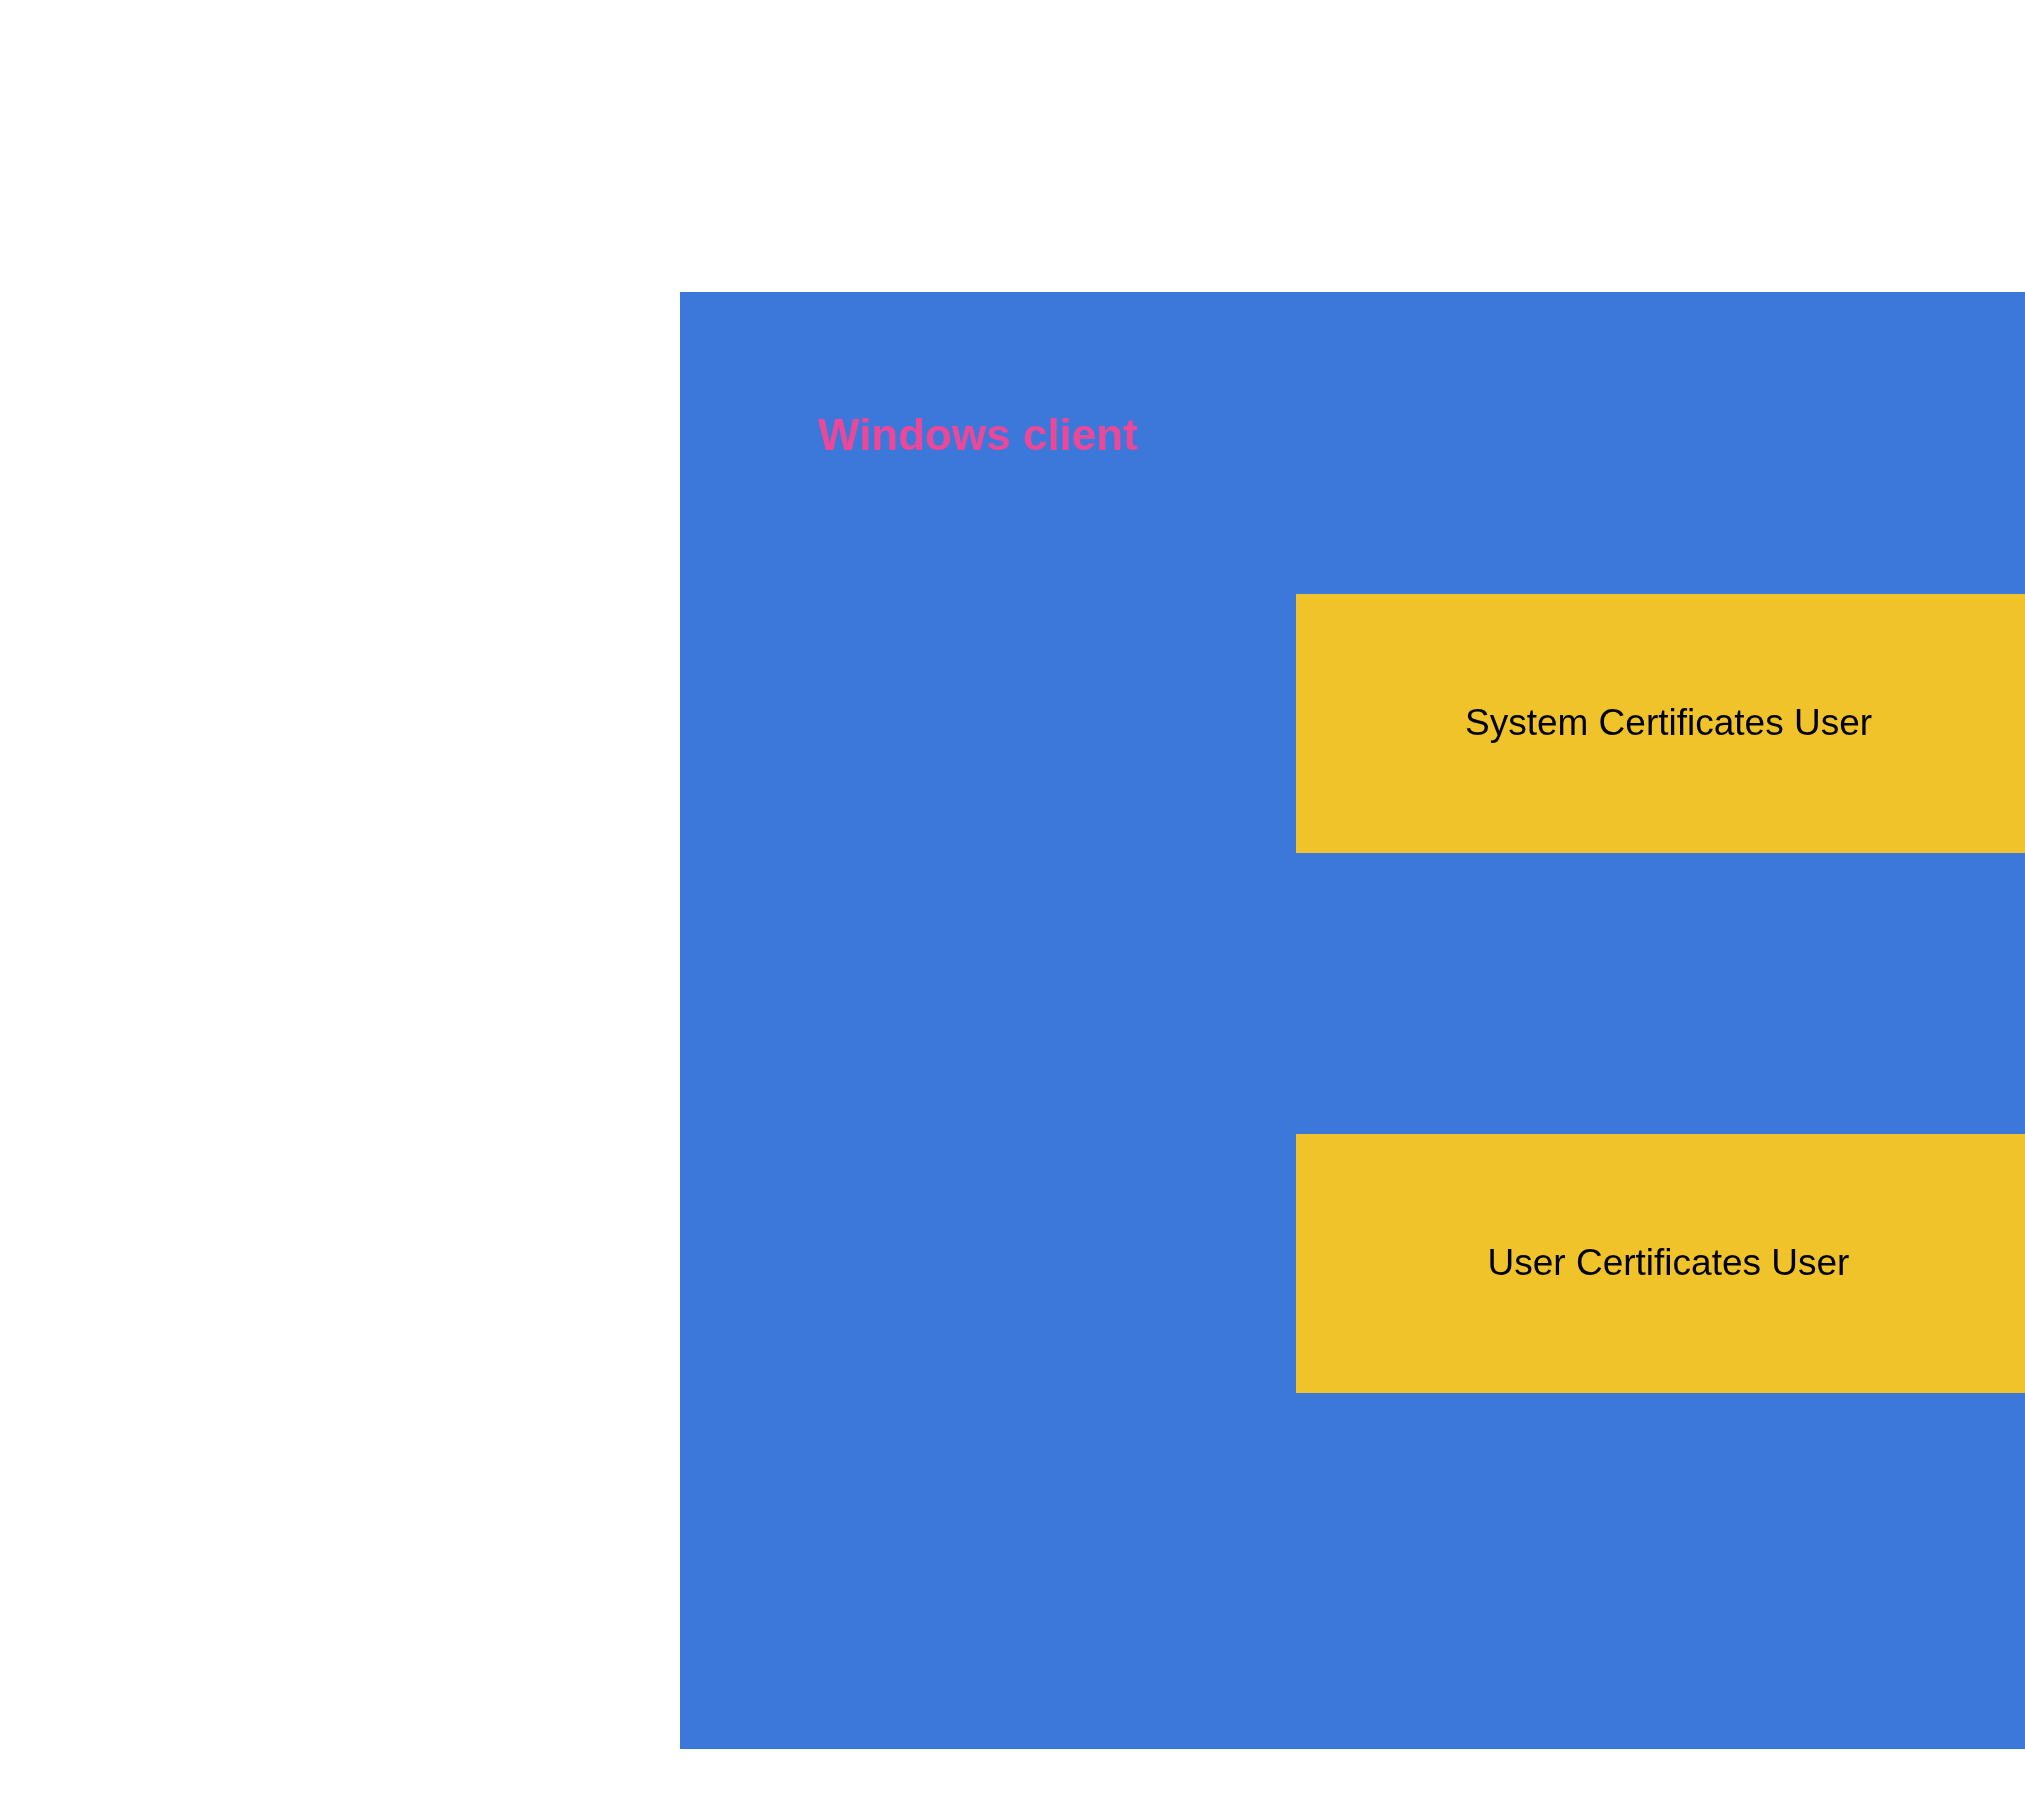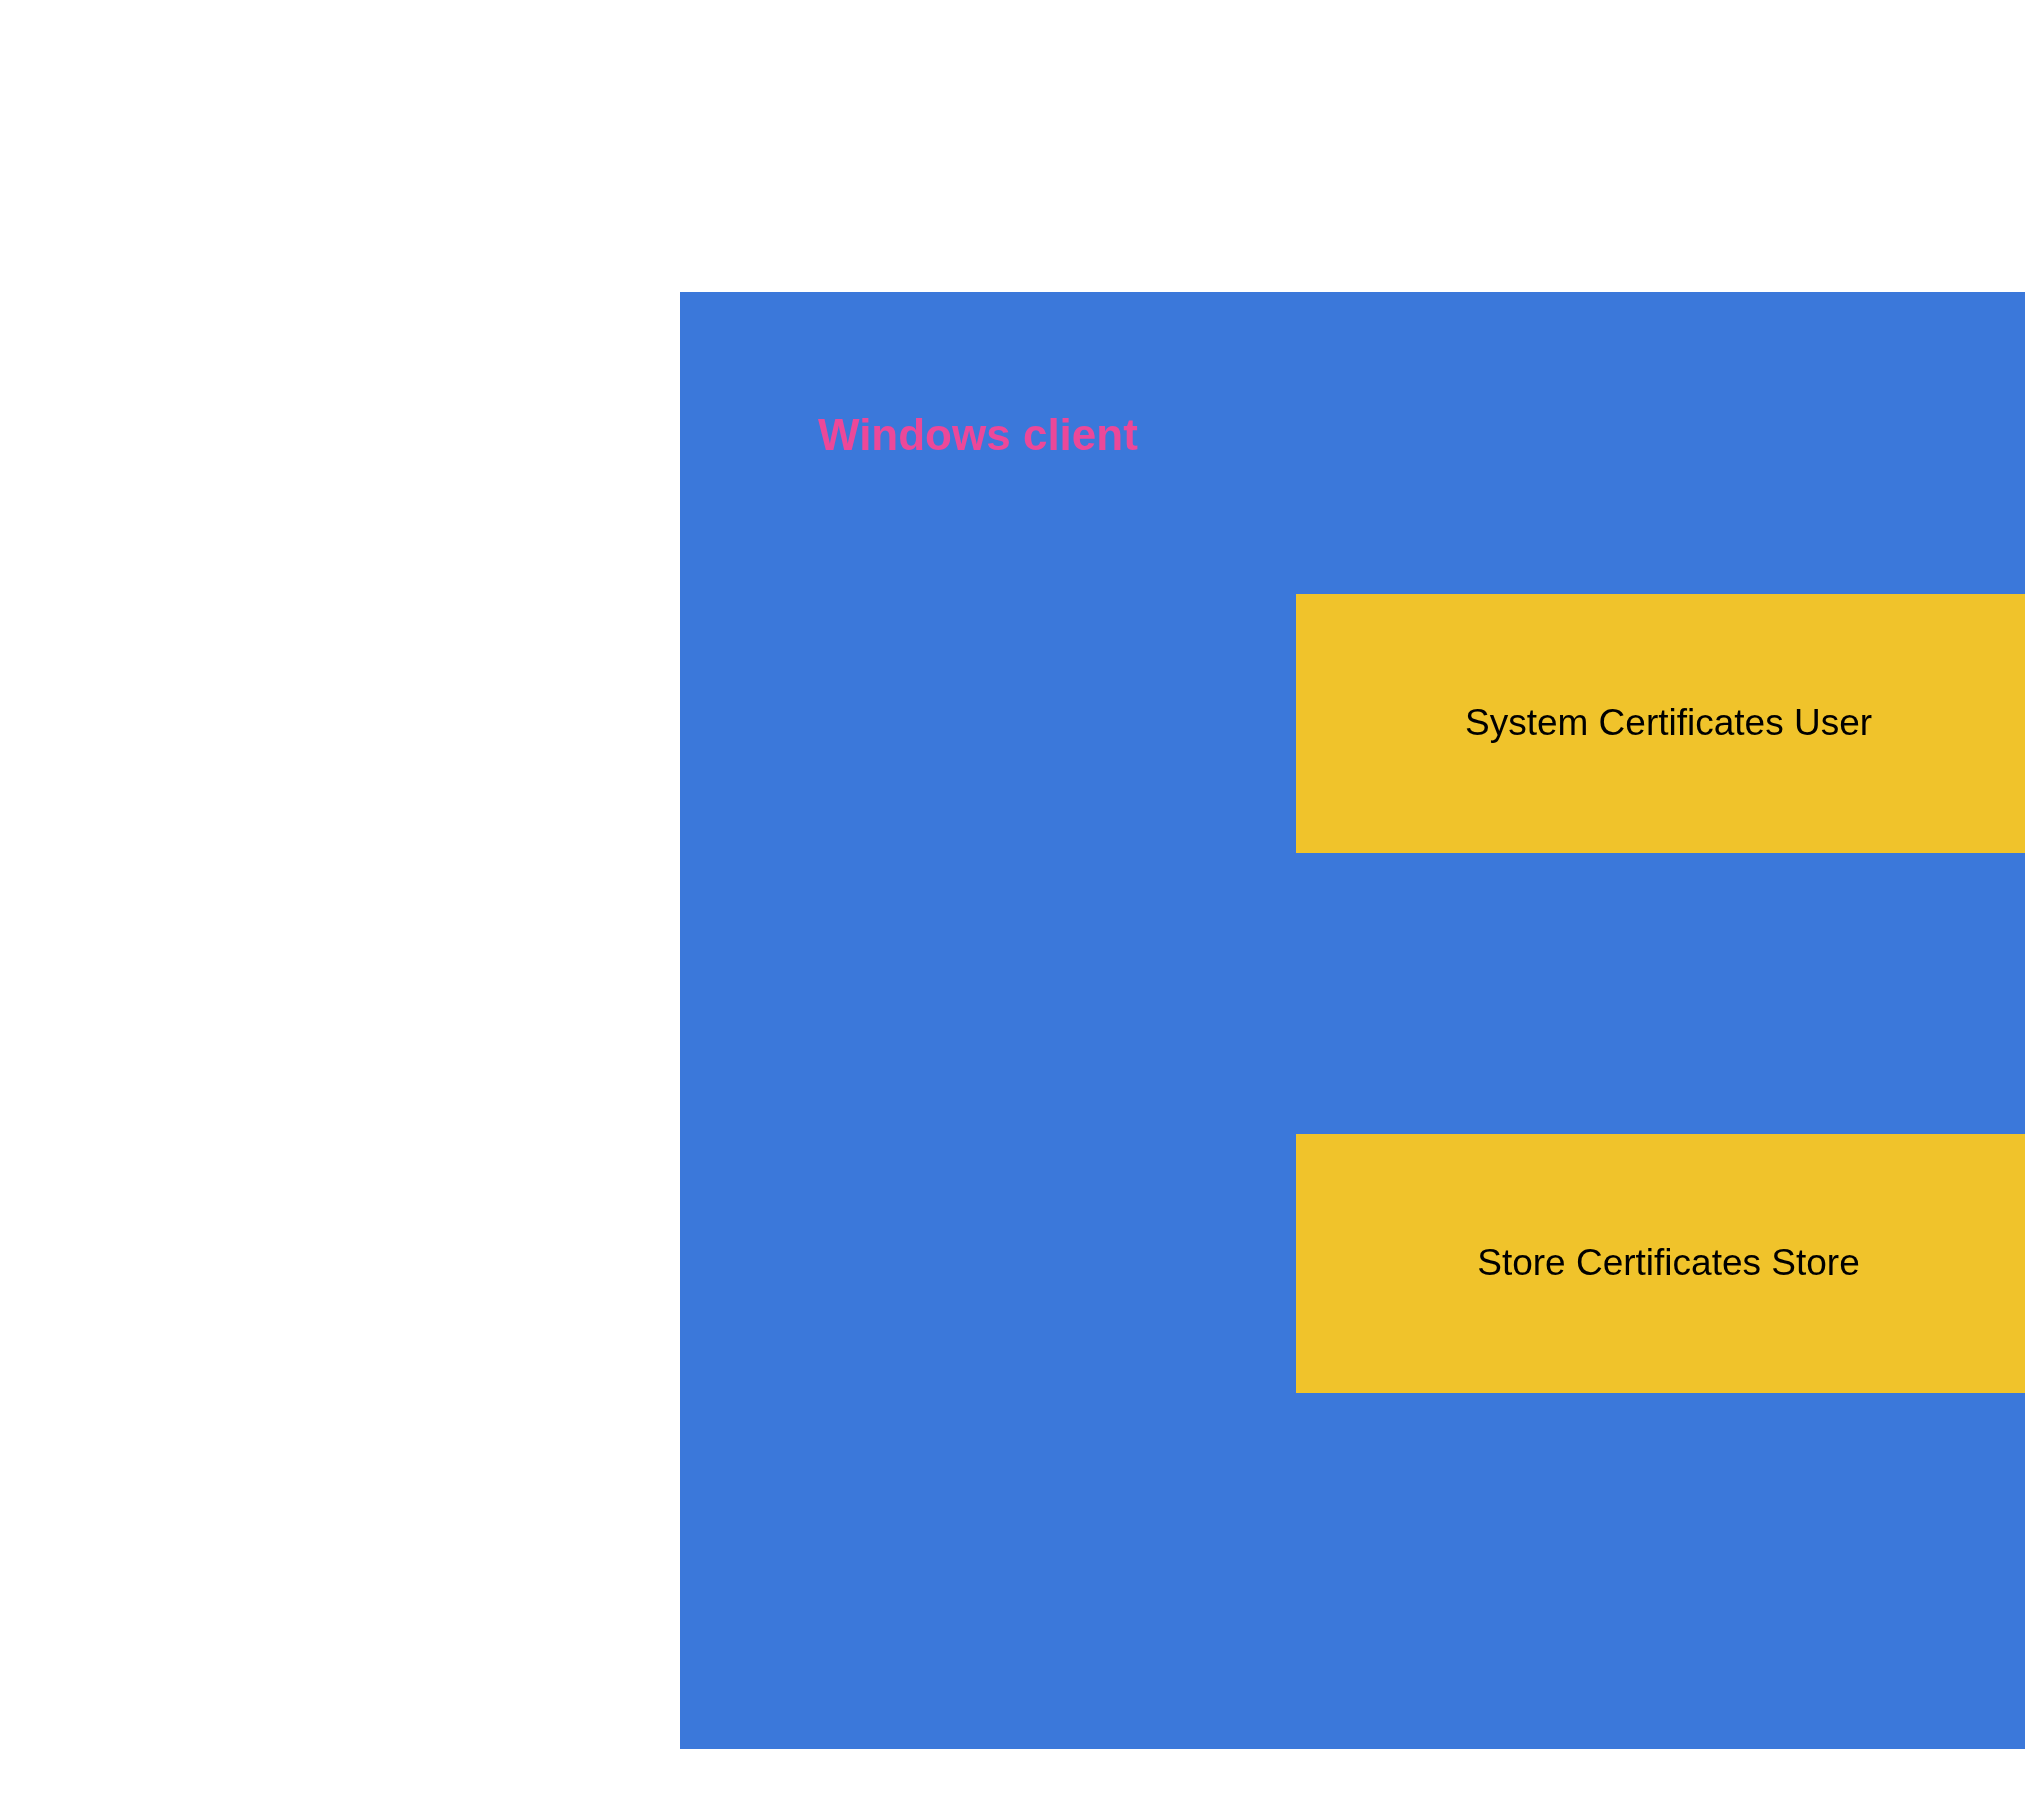--- a/index.html
+++ b/index.html
@@ -79,7 +79,7 @@
   </div>
 
   <div class="node node-store" id="node-user-certificates-store">
-    <span>Store Certificates Store</span>
+    <span>User Certificates User</span>
   </div>
 
 </div>

